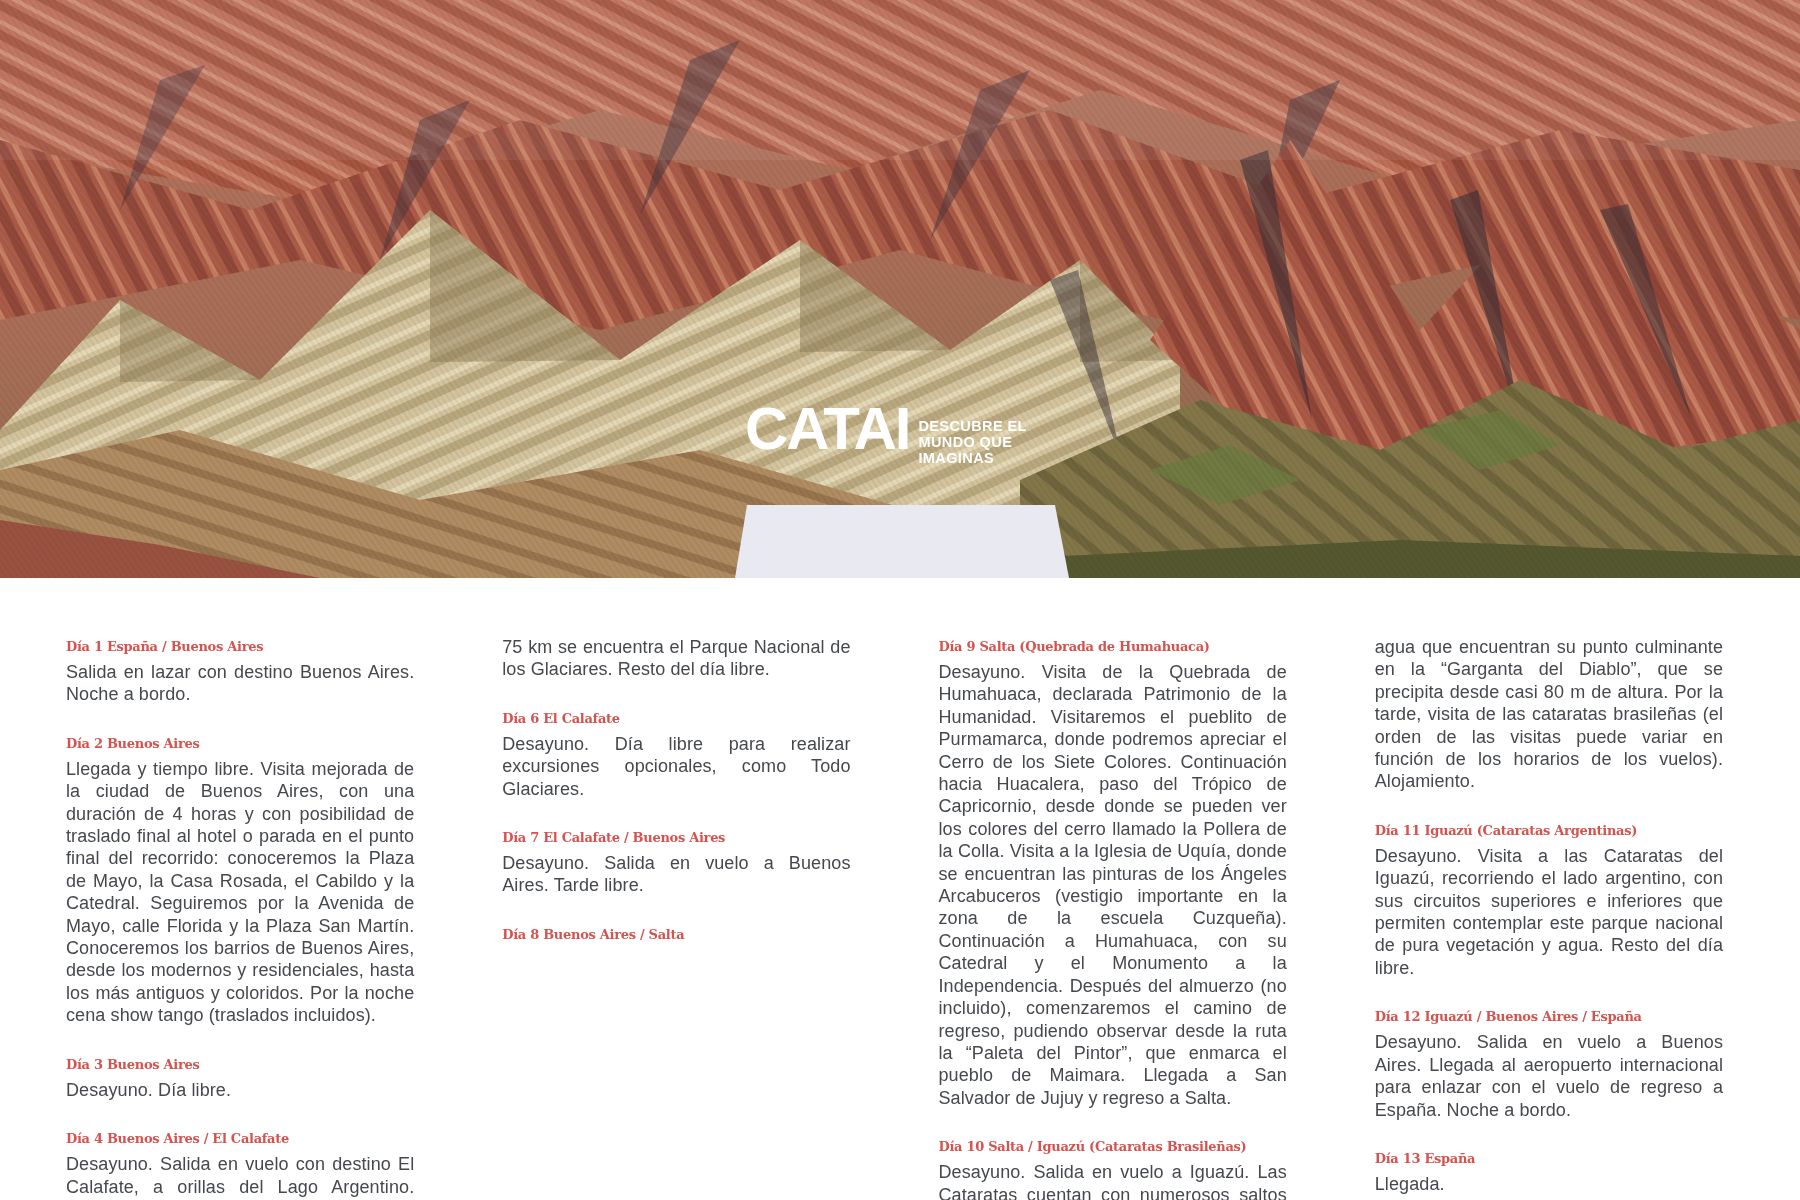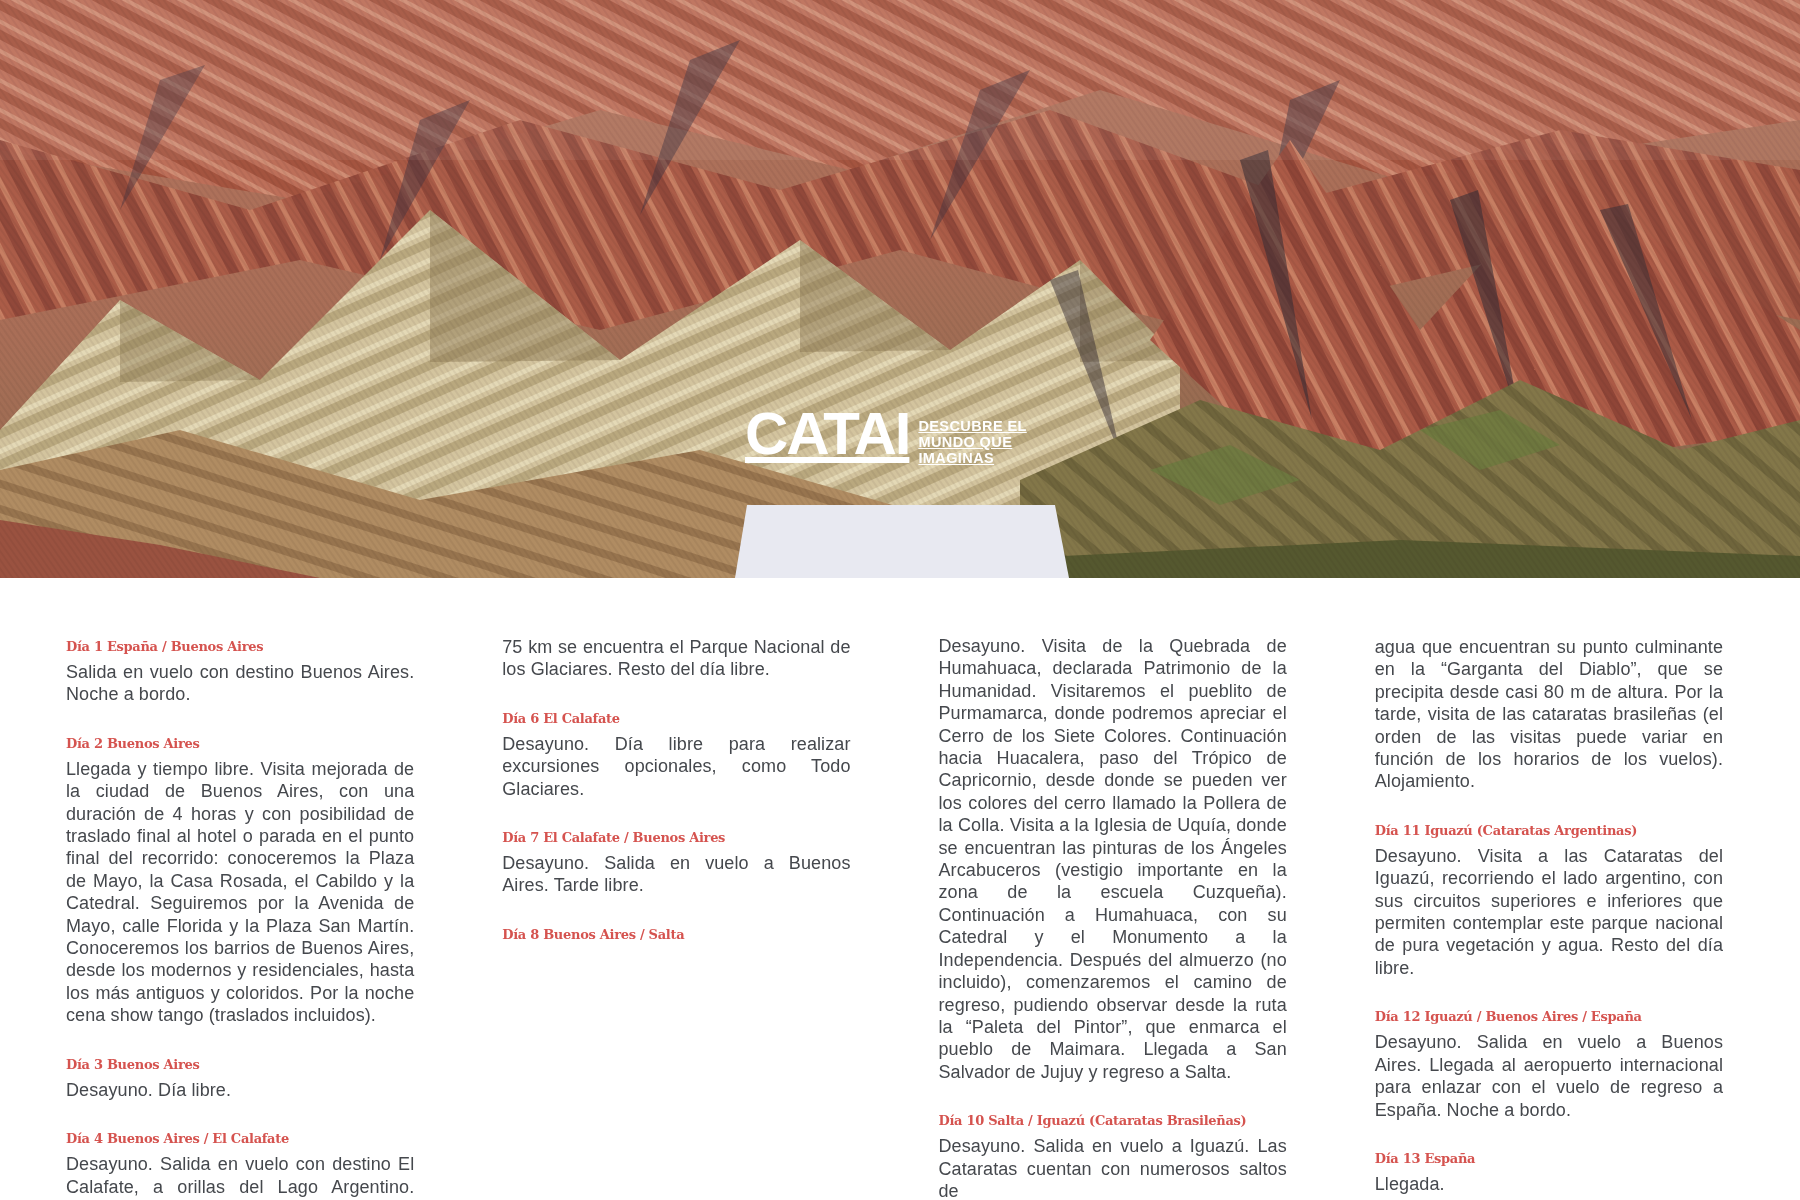--- a/index.html
+++ b/index.html
@@ -16,7 +16,7 @@
   .hero{position:relative;width:1800px;height:578px;overflow:hidden;background:#a96e57;}
   .hero svg{display:block;width:1800px;height:578px;}
 
-  .logo{position:absolute;left:745px;top:401px;display:flex;align-items:center;color:var(--c-logo);text-decoration:underline;}
+  .logo{position:absolute;left:745px;top:401px;display:flex;align-items:flex-start;color:var(--c-logo);}
   .logo-word{font-weight:700;font-size:60px;line-height:56px;letter-spacing:-2px;font-family:"Liberation Sans",sans-serif;}
   .logo-tagline{margin-left:9px;margin-top:17px;font-weight:700;font-size:14.5px;line-height:16px;letter-spacing:.4px;font-family:"Liberation Sans",sans-serif;}
   .logo-tagline span{display:block;}

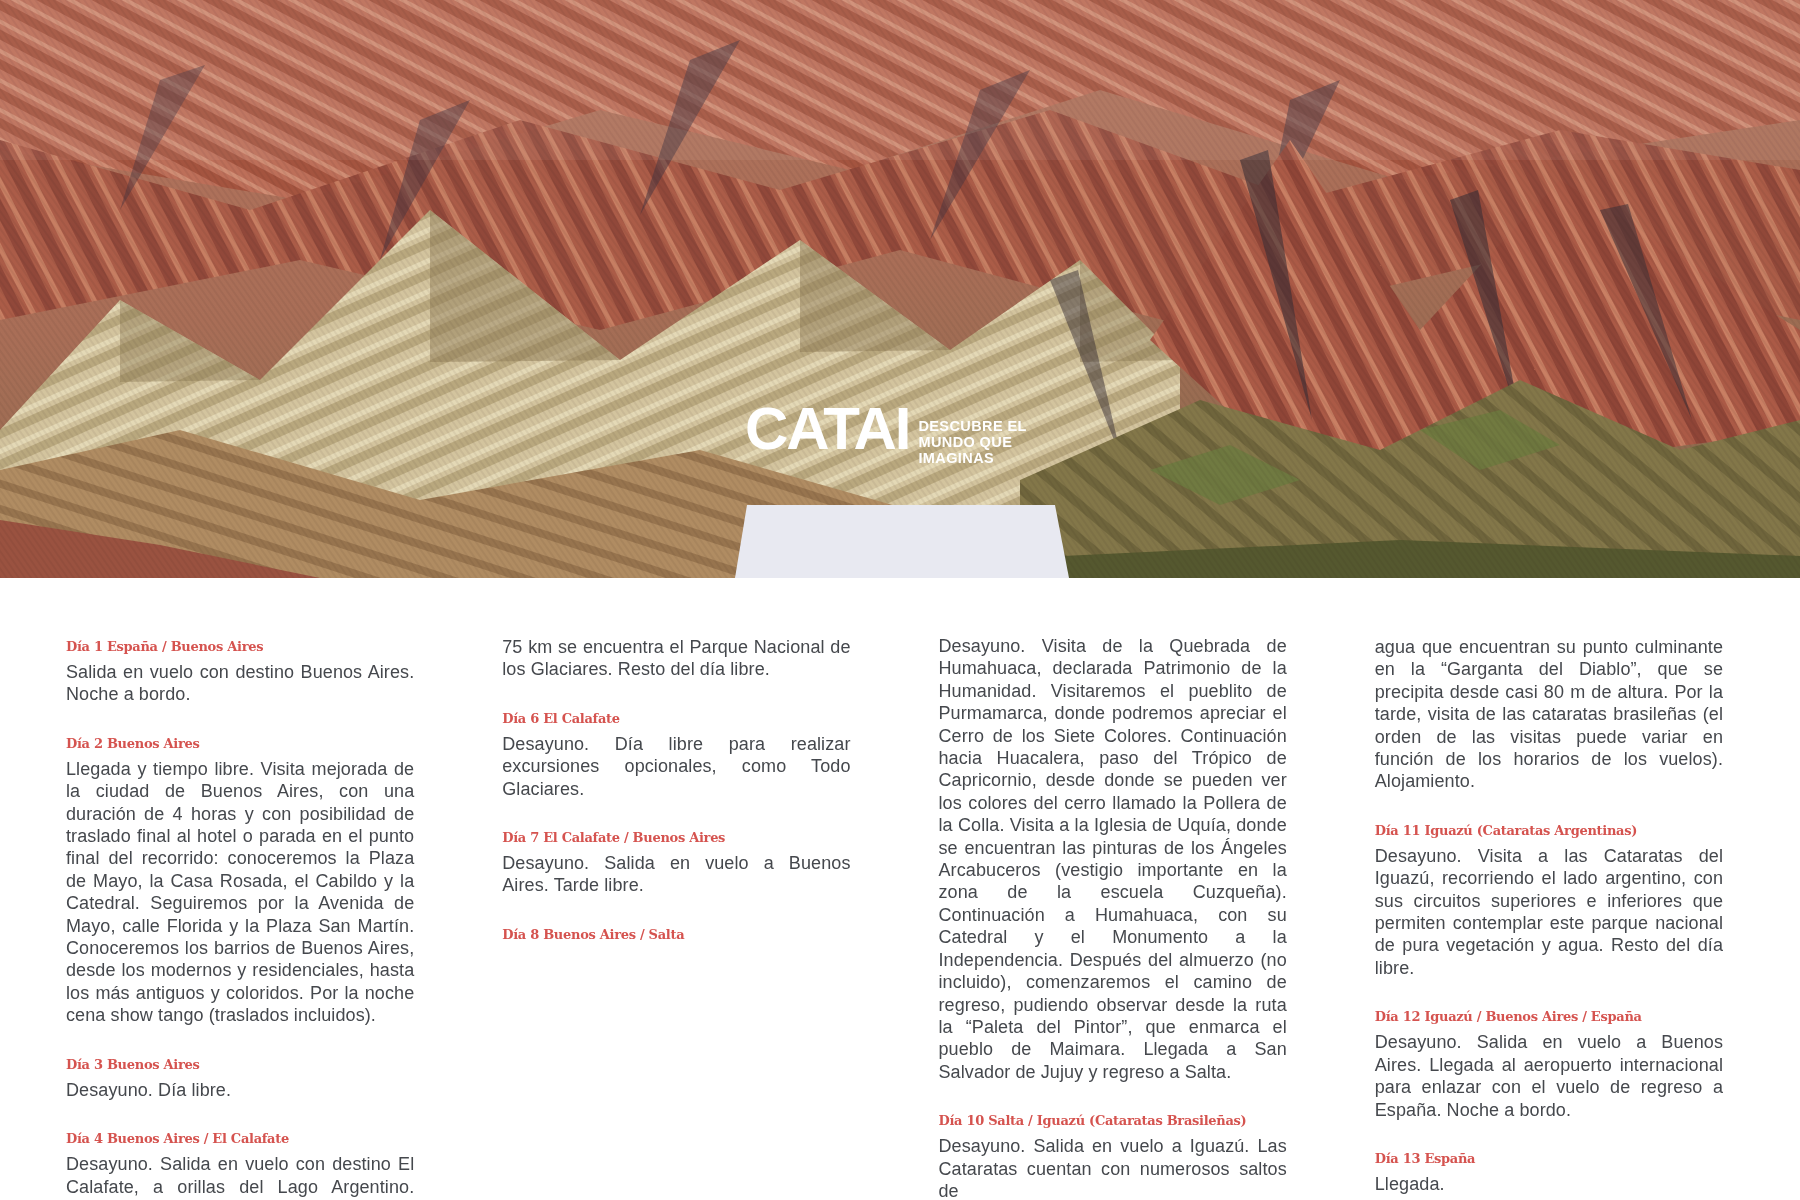--- a/index.html
+++ b/index.html
@@ -145,6 +145,7 @@
         <h3 class="day-heading">Día 8 Buenos Aires / Salta</h3>
       </div>
       <div class="col">
+        <h3 class="day-heading">Día 9 Salta (Quebrada de Humahuaca)</h3>
         <p class="day-body">Desayuno. Visita de la Quebrada de Huma­huaca, declarada Patrimonio de la Humani­dad. Visitaremos el pueblito de Purmamar­ca, donde podremos apreciar el Cerro de los Siete Colores. Continuación hacia Huacalera, paso del Trópico de Capricornio, desde donde se pueden ver los colores del cerro llamado la Pollera de la Colla. Visita a la Iglesia de Uquía, donde se encuentran las pinturas de los Án­geles Arcabuceros (vestigio importante en la zona de la escuela Cuzqueña). Continuación a Humahuaca, con su Catedral y el Monumento a la Independencia. Después del almuerzo (no incluido), comenzaremos el camino de regre­so, pudiendo observar desde la ruta la “Paleta del Pintor”, que enmarca el pueblo de Maima­ra. Llegada a San Salvador de Jujuy y regreso a Salta.</p>
         <h3 class="day-heading">Día 10 Salta / Iguazú (Cataratas Brasileñas)</h3>
         <p class="day-body">Desayuno. Salida en vuelo a Iguazú. Las Ca­taratas cuentan con numerosos saltos de</p>

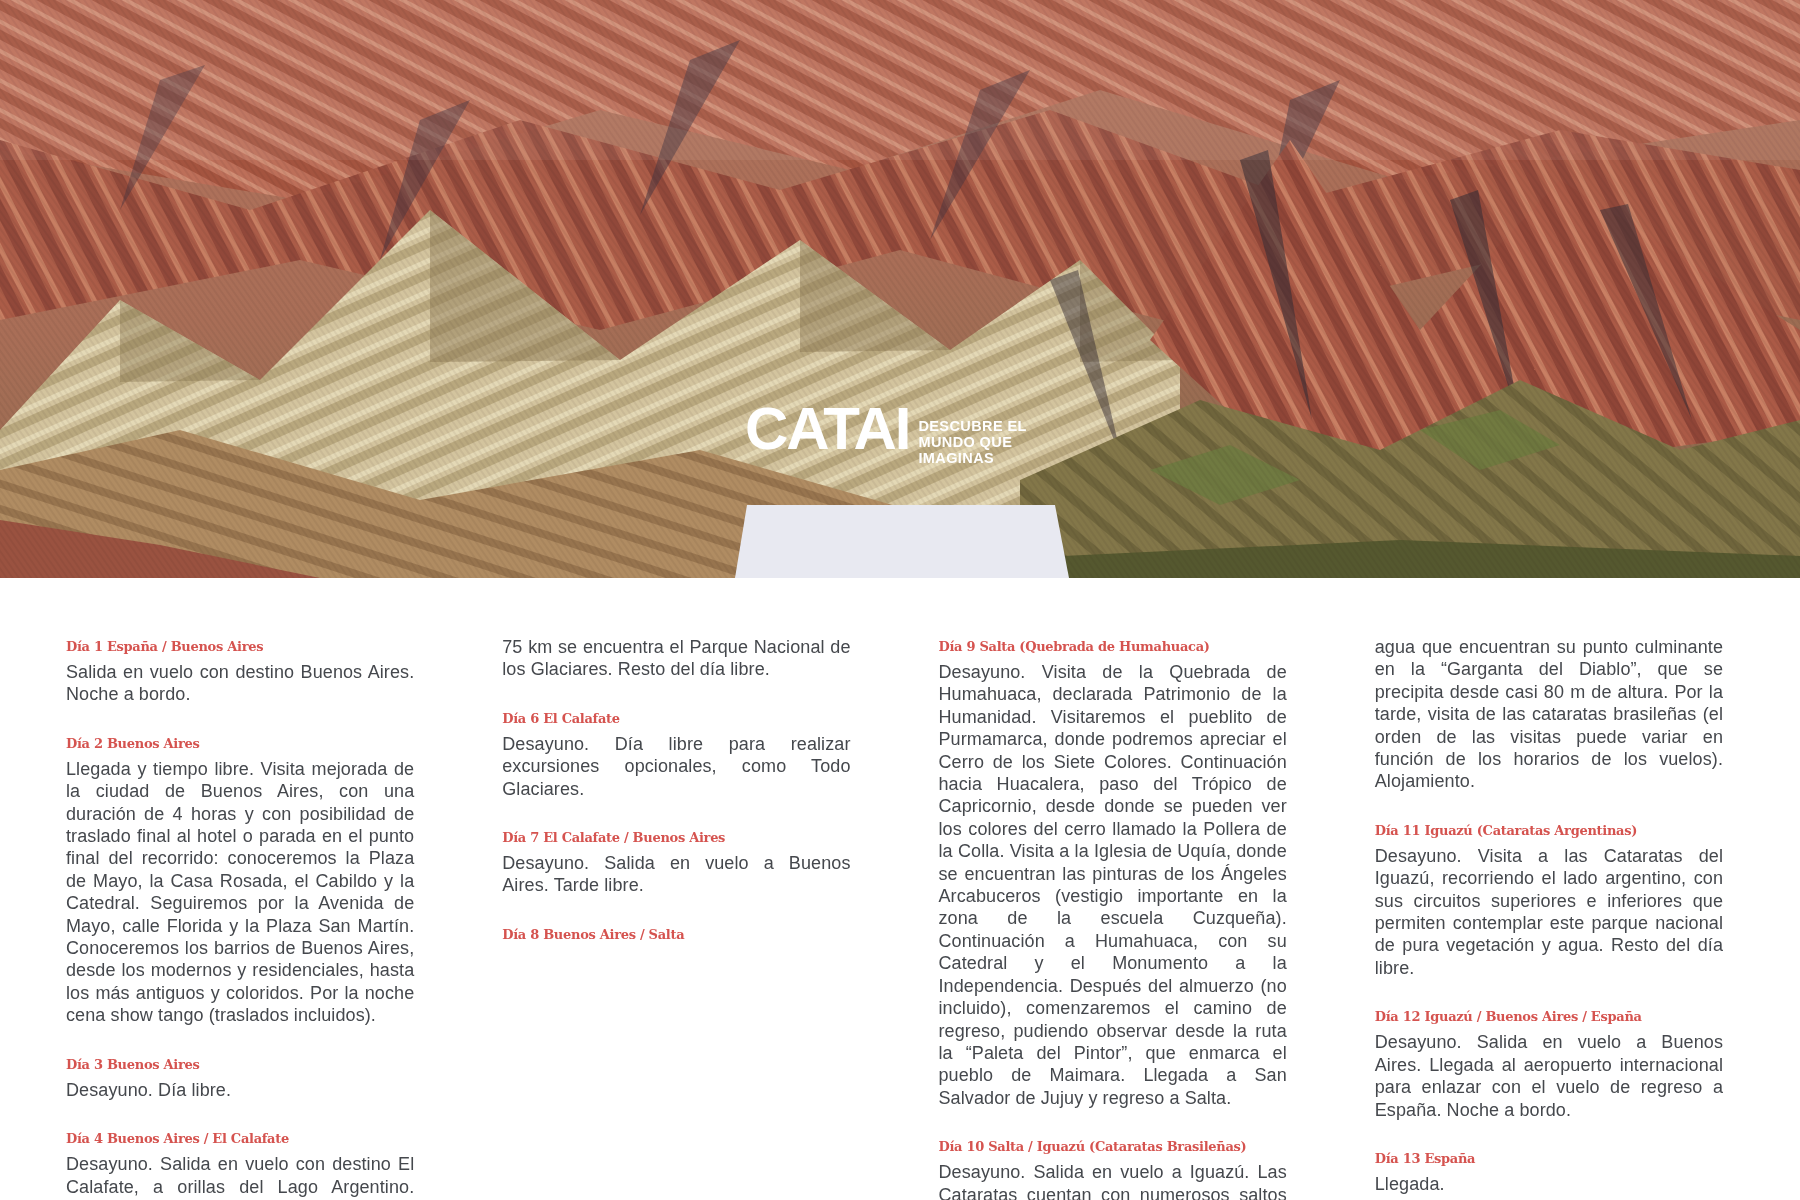--- a/index.html
+++ b/index.html
@@ -128,7 +128,7 @@
   <div class="grid">
       <div class="col">
         <h3 class="day-heading">Día 1 España / Buenos Aires</h3>
-        <p class="day-body">Salida en vuelo con destino Buenos Aires. No­che a bordo.</p>
+        <p class="day-body">Salida en lazar con destino Buenos Aires. No­che a bordo.</p>
         <h3 class="day-heading">Día 2 Buenos Aires</h3>
         <p class="day-body">Llegada y tiempo libre. Visita mejorada de la ciudad de Buenos Aires, con una duración de 4 horas y con posibilidad de traslado final al hotel o parada en el punto final del recorrido: conoceremos la Plaza de Mayo, la Casa Rosa­da, el Cabildo y la Catedral. Seguiremos por la Avenida de Mayo, calle Florida y la Plaza San Martín. Conoceremos los barrios de Bue­nos Aires, desde los modernos y residenciales, hasta los más antiguos y coloridos. Por la no­che cena show tango (traslados incluidos).</p>
         <h3 class="day-heading">Día 3 Buenos Aires</h3>

